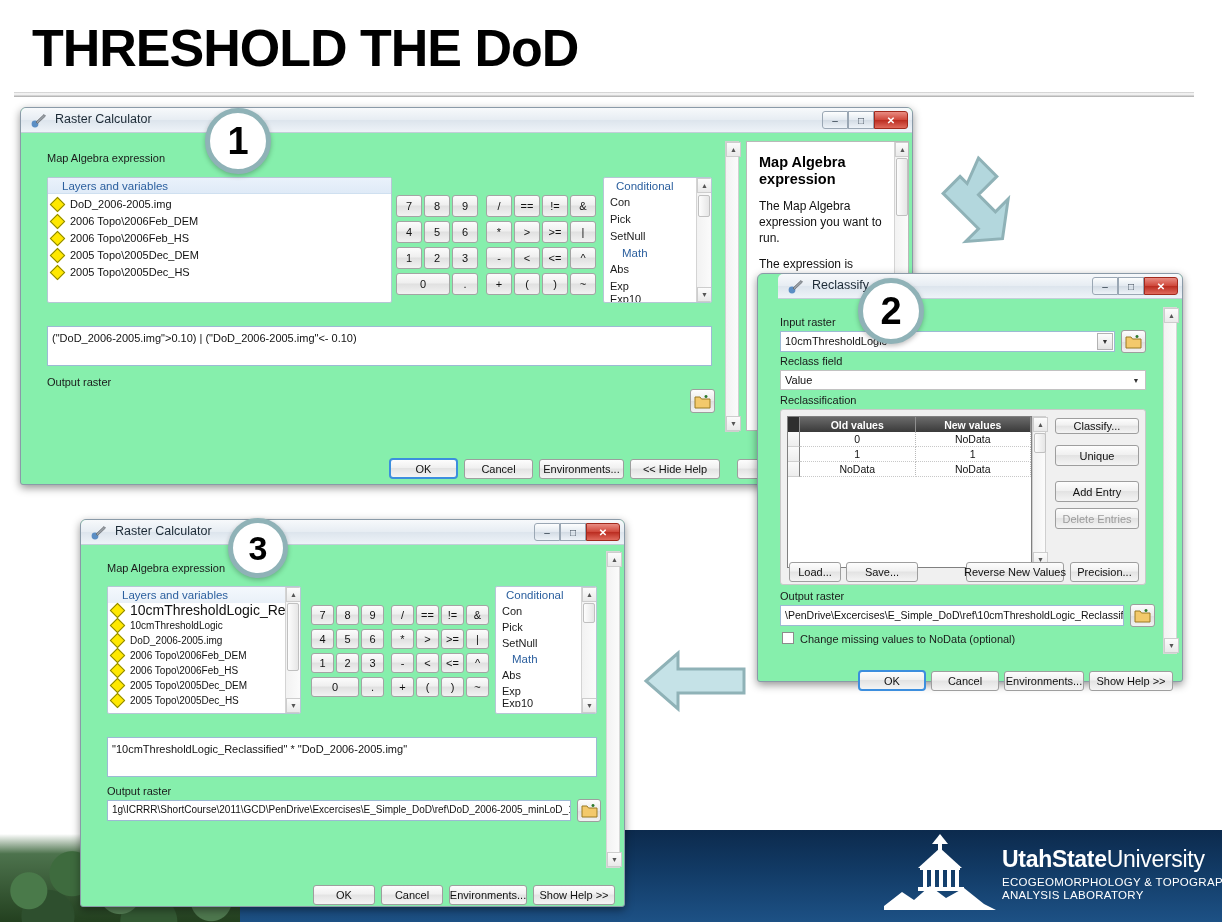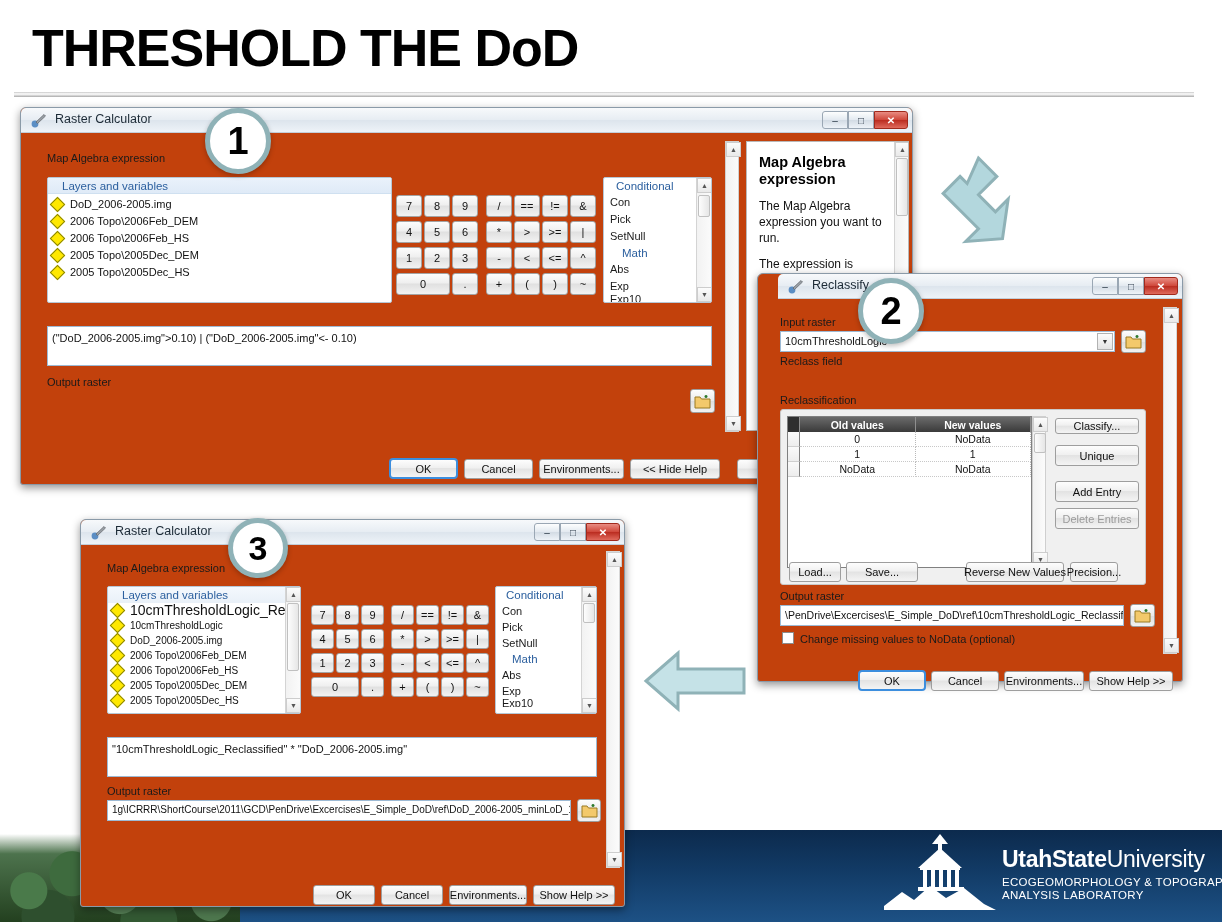--- a/index.html
+++ b/index.html
@@ -58,7 +58,7 @@
   
   .dlg {
     position:absolute;
-    background:#c2410c;
+    background:#86efac;
     border:1px solid #8a9aa8;
     border-radius:6px 6px 3px 3px;
     box-shadow:0 3px 9px rgba(0,0,0,0.42);

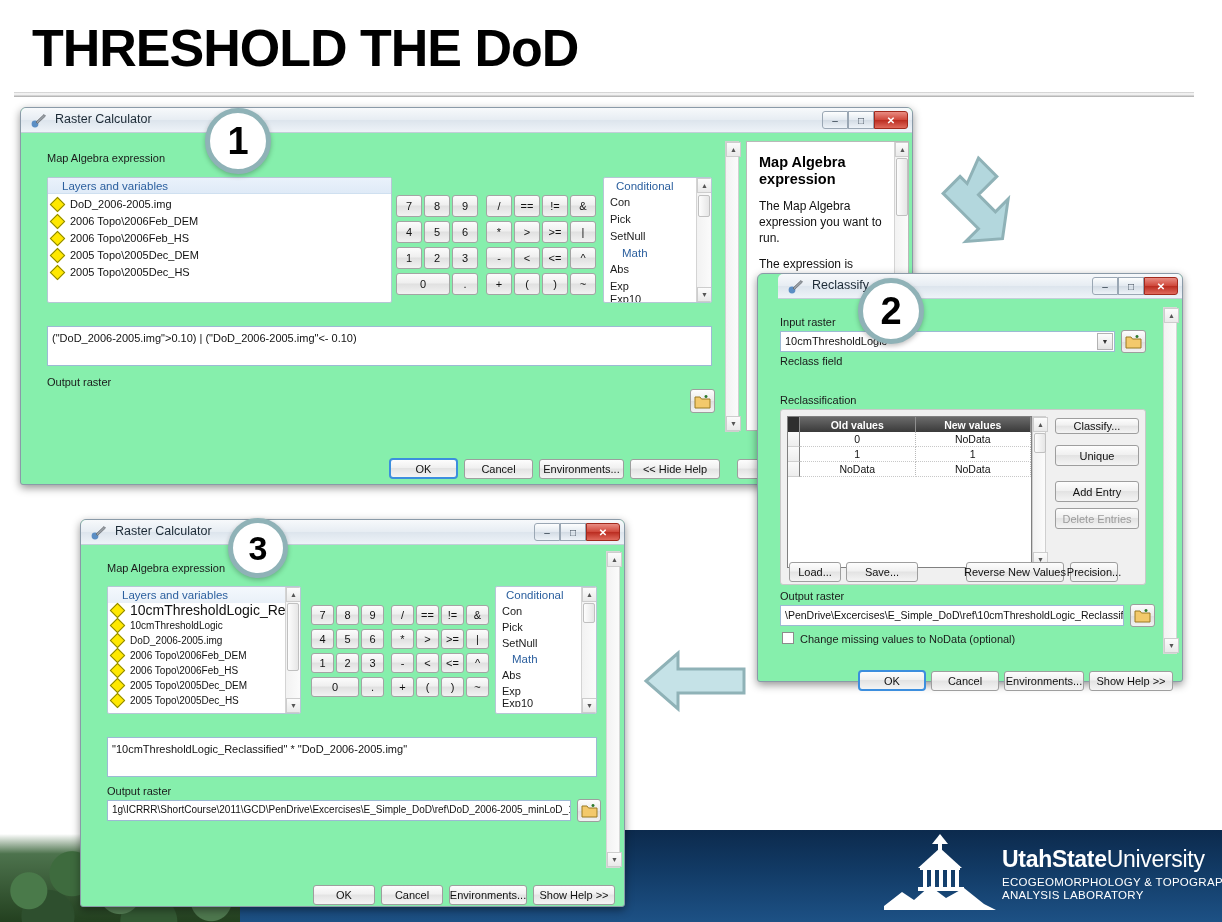--- a/index.html
+++ b/index.html
@@ -412,6 +412,10 @@
     </div>
 
     <div class="lbl" style="left:22px; top:56px;">Reclass field</div>
+    <div class="combo" style="left:22px; top:71px; width:366px; height:20px; border-color:#c2c2c2;">
+      <span>Value</span>
+      <span class="combo-arrow" style="background:none; border:none;">▼</span>
+    </div>
 
     <div class="lbl" style="left:22px; top:95px;">Reclassification</div>
 

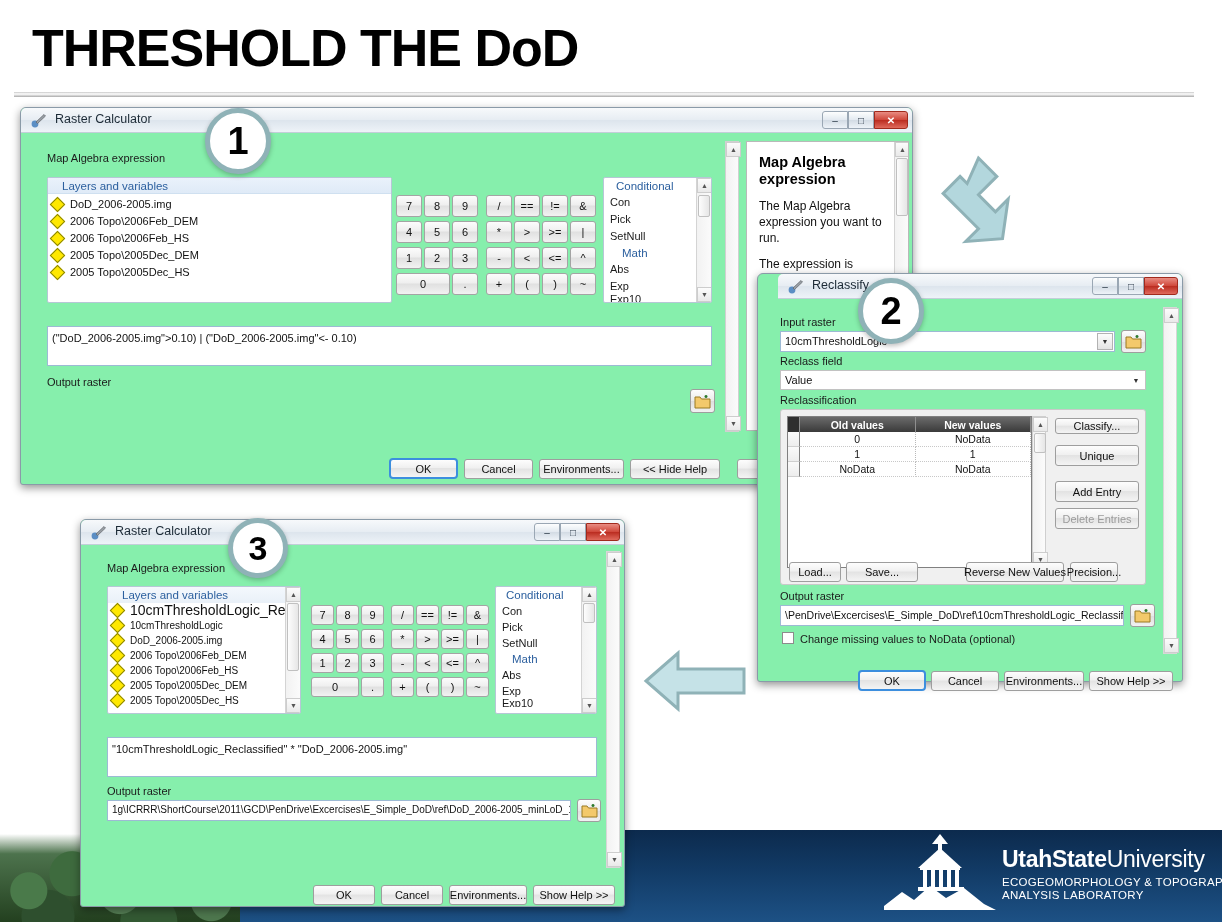--- a/index.html
+++ b/index.html
@@ -458,7 +458,7 @@
       <div class="btn" style="left:8px; top:152px; width:52px; height:20px;">Load...</div>
       <div class="btn" style="left:65px; top:152px; width:72px; height:20px;">Save...</div>
       <div class="btn" style="left:185px; top:152px; width:98px; height:20px;">Reverse New Values</div>
-      <div class="btn" style="left:289px; top:152px; width:48px; height:20px;">Precision...</div>
+      <div class="btn" style="left:289px; top:152px; width:69px; height:20px;">Precision...</div>
     </div>
 
     <div class="lbl" style="left:22px; top:291px;">Output raster</div>

